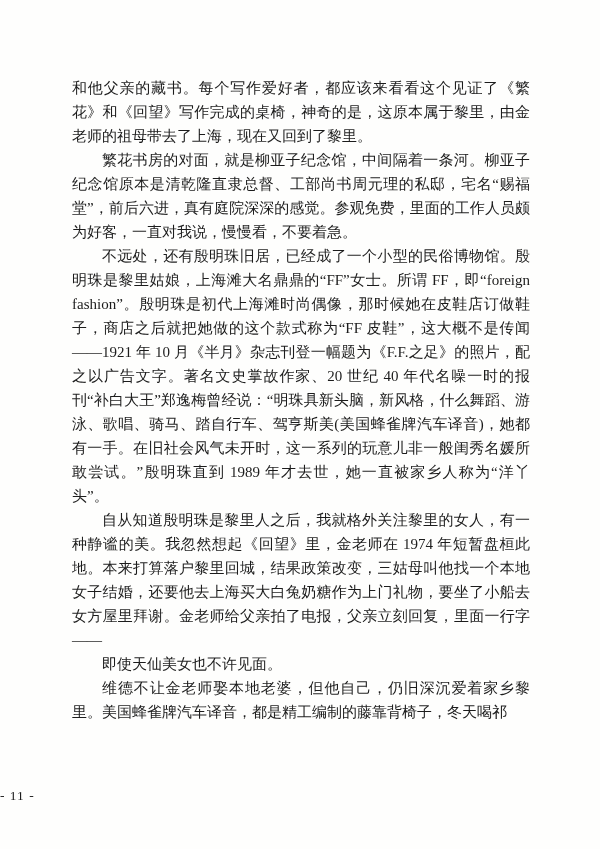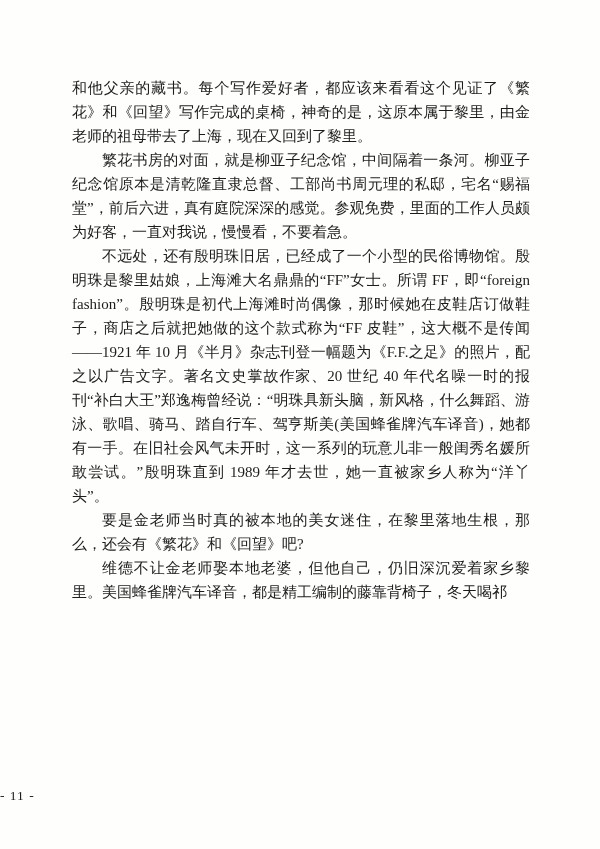--- a/index.html
+++ b/index.html
@@ -53,6 +53,7 @@
       <p class="para">和他父亲的藏书。每个写作爱好者，都应该来看看这个见证了《繁花》和《回望》写作完成的桌椅，神奇的是，这原本属于黎里，由金老师的祖母带去了上海，现在又回到了黎里。</p>
       <p class="para indent">繁花书房的对面，就是柳亚子纪念馆，中间隔着一条河。柳亚子纪念馆原本是清乾隆直隶总督、工部尚书周元理的私邸，宅名“赐福堂”，前后六进，真有庭院深深的感觉。参观免费，里面的工作人员颇为好客，一直对我说，慢慢看，不要着急。</p>
       <p class="para indent">不远处，还有殷明珠旧居，已经成了一个小型的民俗博物馆。殷明珠是黎里姑娘，上海滩大名鼎鼎的“FF”女士。所谓 FF，即“foreign fashion”。殷明珠是初代上海滩时尚偶像，那时候她在皮鞋店订做鞋子，商店之后就把她做的这个款式称为“FF 皮鞋”，这大概不是传闻——1921 年 10 月《半月》杂志刊登一幅题为《F.F.之足》的照片，配之以广告文字。著名文史掌故作家、20 世纪 40 年代名噪一时的报刊“补白大王”郑逸梅曾经说：“明珠具新头脑，新风格，什么舞蹈、游泳、歌唱、骑马、踏自行车、驾亨斯美(美国蜂雀牌汽车译音)，她都有一手。在旧社会风气未开时，这一系列的玩意儿非一般闺秀名媛所敢尝试。”殷明珠直到 1989 年才去世，她一直被家乡人称为“洋丫头”。</p>
+      <p class="para indent">自从知道殷明珠是黎里人之后，我就格外关注黎里的女人，有一种静谧的美。我忽然想起《回望》里，金老师在 1974 年短暂盘桓此地。本来打算落户黎里回城，结果政策改变，三姑母叫他找一个本地女子结婚，还要他去上海买大白兔奶糖作为上门礼物，要坐了小船去女方屋里拜谢。金老师给父亲拍了电报，父亲立刻回复，里面一行字——</p>
       <p class="para indent">要是金老师当时真的被本地的美女迷住，在黎里落地生根，那么，还会有《繁花》和《回望》吧?</p>
       <p class="para indent">维德不让金老师娶本地老婆，但他自己，仍旧深沉爱着家乡黎里。美国蜂雀牌汽车译音，都是精工编制的藤靠背椅子，冬天喝祁</p>
     </div>

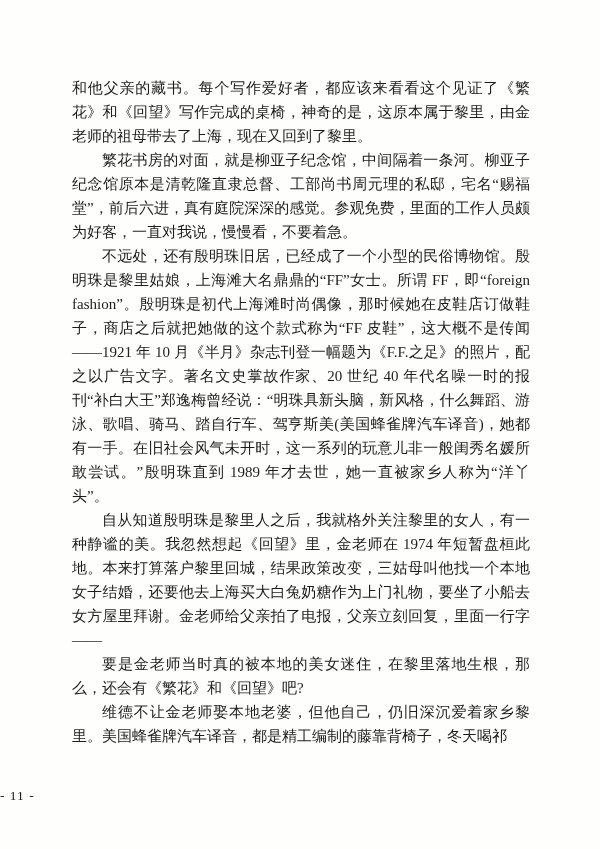--- a/index.html
+++ b/index.html
@@ -54,6 +54,7 @@
       <p class="para indent">繁花书房的对面，就是柳亚子纪念馆，中间隔着一条河。柳亚子纪念馆原本是清乾隆直隶总督、工部尚书周元理的私邸，宅名“赐福堂”，前后六进，真有庭院深深的感觉。参观免费，里面的工作人员颇为好客，一直对我说，慢慢看，不要着急。</p>
       <p class="para indent">不远处，还有殷明珠旧居，已经成了一个小型的民俗博物馆。殷明珠是黎里姑娘，上海滩大名鼎鼎的“FF”女士。所谓 FF，即“foreign fashion”。殷明珠是初代上海滩时尚偶像，那时候她在皮鞋店订做鞋子，商店之后就把她做的这个款式称为“FF 皮鞋”，这大概不是传闻——1921 年 10 月《半月》杂志刊登一幅题为《F.F.之足》的照片，配之以广告文字。著名文史掌故作家、20 世纪 40 年代名噪一时的报刊“补白大王”郑逸梅曾经说：“明珠具新头脑，新风格，什么舞蹈、游泳、歌唱、骑马、踏自行车、驾亨斯美(美国蜂雀牌汽车译音)，她都有一手。在旧社会风气未开时，这一系列的玩意儿非一般闺秀名媛所敢尝试。”殷明珠直到 1989 年才去世，她一直被家乡人称为“洋丫头”。</p>
       <p class="para indent">自从知道殷明珠是黎里人之后，我就格外关注黎里的女人，有一种静谧的美。我忽然想起《回望》里，金老师在 1974 年短暂盘桓此地。本来打算落户黎里回城，结果政策改变，三姑母叫他找一个本地女子结婚，还要他去上海买大白兔奶糖作为上门礼物，要坐了小船去女方屋里拜谢。金老师给父亲拍了电报，父亲立刻回复，里面一行字——</p>
+      <p class="para indent">即使天仙美女也不许见面。</p>
       <p class="para indent">要是金老师当时真的被本地的美女迷住，在黎里落地生根，那么，还会有《繁花》和《回望》吧?</p>
       <p class="para indent">维德不让金老师娶本地老婆，但他自己，仍旧深沉爱着家乡黎里。美国蜂雀牌汽车译音，都是精工编制的藤靠背椅子，冬天喝祁</p>
     </div>

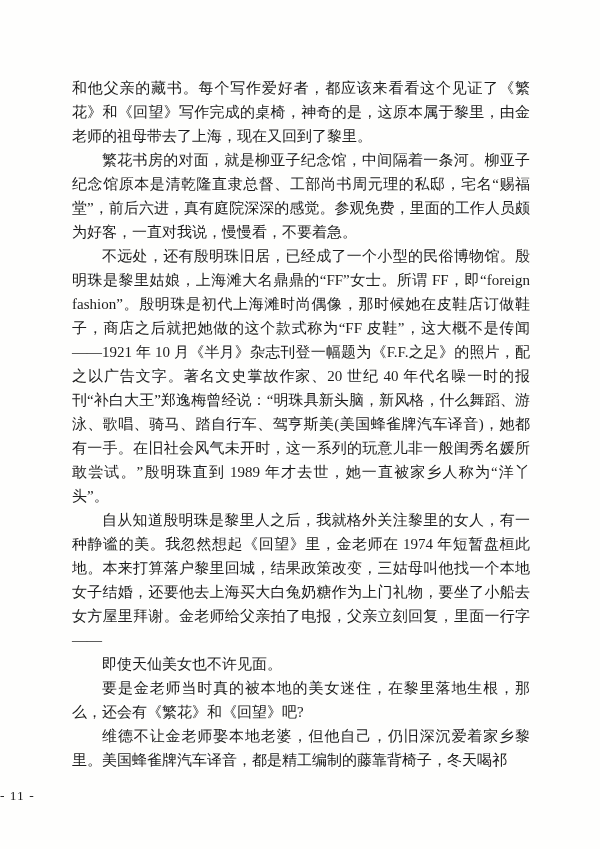--- a/index.html
+++ b/index.html
@@ -55,7 +55,6 @@
       <p class="para indent">不远处，还有殷明珠旧居，已经成了一个小型的民俗博物馆。殷明珠是黎里姑娘，上海滩大名鼎鼎的“FF”女士。所谓 FF，即“foreign fashion”。殷明珠是初代上海滩时尚偶像，那时候她在皮鞋店订做鞋子，商店之后就把她做的这个款式称为“FF 皮鞋”，这大概不是传闻——1921 年 10 月《半月》杂志刊登一幅题为《F.F.之足》的照片，配之以广告文字。著名文史掌故作家、20 世纪 40 年代名噪一时的报刊“补白大王”郑逸梅曾经说：“明珠具新头脑，新风格，什么舞蹈、游泳、歌唱、骑马、踏自行车、驾亨斯美(美国蜂雀牌汽车译音)，她都有一手。在旧社会风气未开时，这一系列的玩意儿非一般闺秀名媛所敢尝试。”殷明珠直到 1989 年才去世，她一直被家乡人称为“洋丫头”。</p>
       <p class="para indent">自从知道殷明珠是黎里人之后，我就格外关注黎里的女人，有一种静谧的美。我忽然想起《回望》里，金老师在 1974 年短暂盘桓此地。本来打算落户黎里回城，结果政策改变，三姑母叫他找一个本地女子结婚，还要他去上海买大白兔奶糖作为上门礼物，要坐了小船去女方屋里拜谢。金老师给父亲拍了电报，父亲立刻回复，里面一行字——</p>
       <p class="para indent">即使天仙美女也不许见面。</p>
-      <p class="para indent">要是金老师当时真的被本地的美女迷住，在黎里落地生根，那么，还会有《繁花》和《回望》吧?</p>
       <p class="para indent">维德不让金老师娶本地老婆，但他自己，仍旧深沉爱着家乡黎里。美国蜂雀牌汽车译音，都是精工编制的藤靠背椅子，冬天喝祁</p>
     </div>
   <div class="footer">- 11 -</div>

